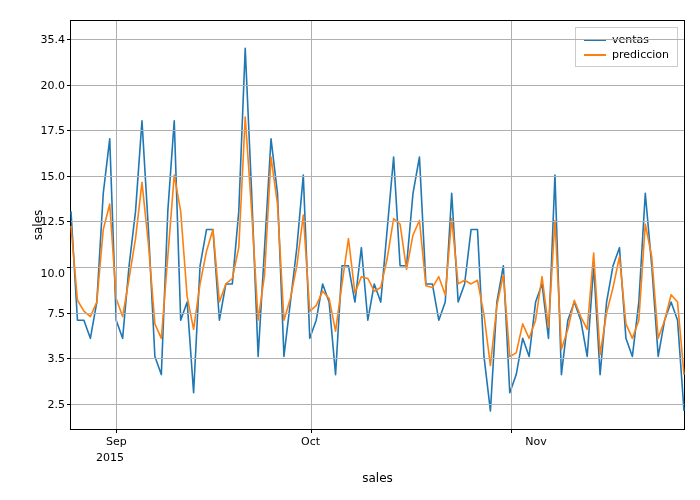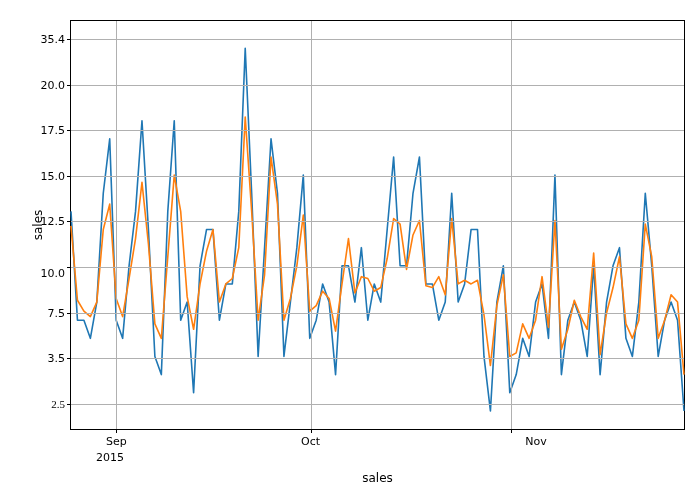--- a/index.html
+++ b/index.html
@@ -104,6 +104,16 @@
         <path d="M0.00,205.91 L6.47,280.62 L12.95,291.56 L19.42,297.02 L25.89,282.44 L32.37,209.56 L38.84,184.04 L45.32,278.80 L51.79,297.02 L58.26,258.76 L64.74,218.67 L71.21,162.18 L77.68,224.13 L84.16,304.31 L90.63,318.89 L97.11,236.89 L103.58,154.89 L110.05,191.33 L116.53,276.98 L123.00,309.78 L129.47,264.22 L135.95,231.42 L142.42,209.56 L148.89,282.44 L155.37,264.22 L161.84,258.76 L168.32,227.78 L174.79,96.58 L181.26,191.33 L187.74,300.67 L194.21,255.11 L200.68,136.67 L207.16,184.04 L213.63,300.67 L220.11,278.80 L226.58,246.00 L233.05,194.98 L239.53,291.56 L246.00,286.09 L252.47,271.51 L258.95,278.80 L265.42,311.60 L271.89,264.22 L278.37,218.67 L284.84,273.33 L291.32,256.93 L297.79,258.76 L304.26,271.51 L310.74,267.87 L317.21,238.71 L323.68,198.62 L330.16,204.09 L336.63,249.64 L343.11,215.02 L349.58,200.44 L356.05,266.04 L362.53,267.87 L369.00,256.93 L375.47,275.16 L381.95,198.62 L388.42,264.22 L394.89,260.58 L401.37,264.22 L407.84,260.58 L414.32,295.20 L420.79,346.22 L427.26,286.09 L433.74,255.11 L440.21,337.11 L446.68,333.47 L453.16,304.31 L459.63,318.89 L466.11,300.67 L472.58,256.93 L479.05,307.96 L485.53,200.44 L492.00,329.82 L498.47,309.78 L504.95,280.62 L511.42,297.02 L517.89,309.78 L524.37,233.24 L530.84,335.29 L537.32,293.38 L543.79,267.87 L550.26,236.89 L556.74,304.31 L563.21,318.89 L569.68,300.67 L576.16,204.09 L582.63,236.89 L589.11,318.89 L595.58,300.67 L602.05,275.16 L608.53,282.44 L615.00,355.33" fill="none" stroke="#ff7f0e" stroke-width="1.6" stroke-linejoin="round"></path>
       </svg>
 
+    <div class="legend">
+      <div class="legend-row">
+        <div class="legend-swatch" id="sw0" style="background: rgb(31, 119, 180);"></div>
+        <span>ventas</span>
+      </div>
+      <div class="legend-row">
+        <div class="legend-swatch" id="sw1" style="background: rgb(255, 127, 14);"></div>
+        <span>prediccion</span>
+      </div>
+    </div>
 
     <div class="axis-label-y">sales</div>
     <div class="axis-label-x">sales</div>

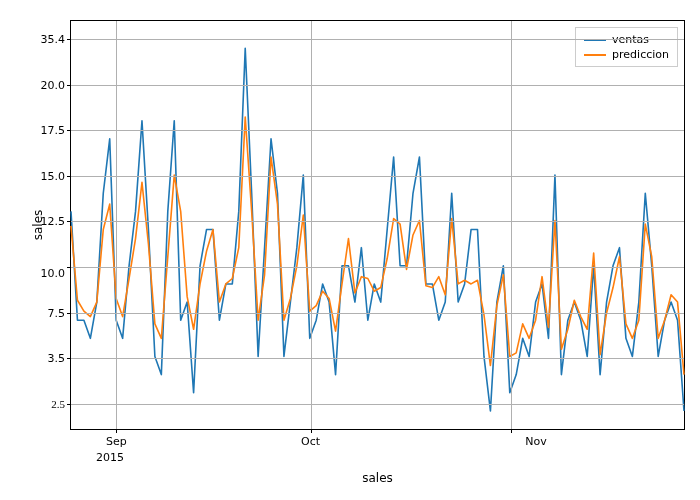--- a/index.html
+++ b/index.html
@@ -119,7 +119,7 @@
     <div class="axis-label-x">sales</div>
   <div class="grid-line-h" style="top: 382.667px;"></div>
       <div class="tick-mark y" style="top: 382.667px;"></div>
-      <div class="ytick-label" style="top: 382.667px; font-family: Liberation Serif, serif;">2.5</div>
+      <div class="ytick-label" style="top: 382.667px;">2.5</div>
       <div class="grid-line-h" style="top: 337.111px;"></div>
       <div class="tick-mark y" style="top: 337.111px;"></div>
       <div class="ytick-label" style="top: 337.111px;">3.5</div>

